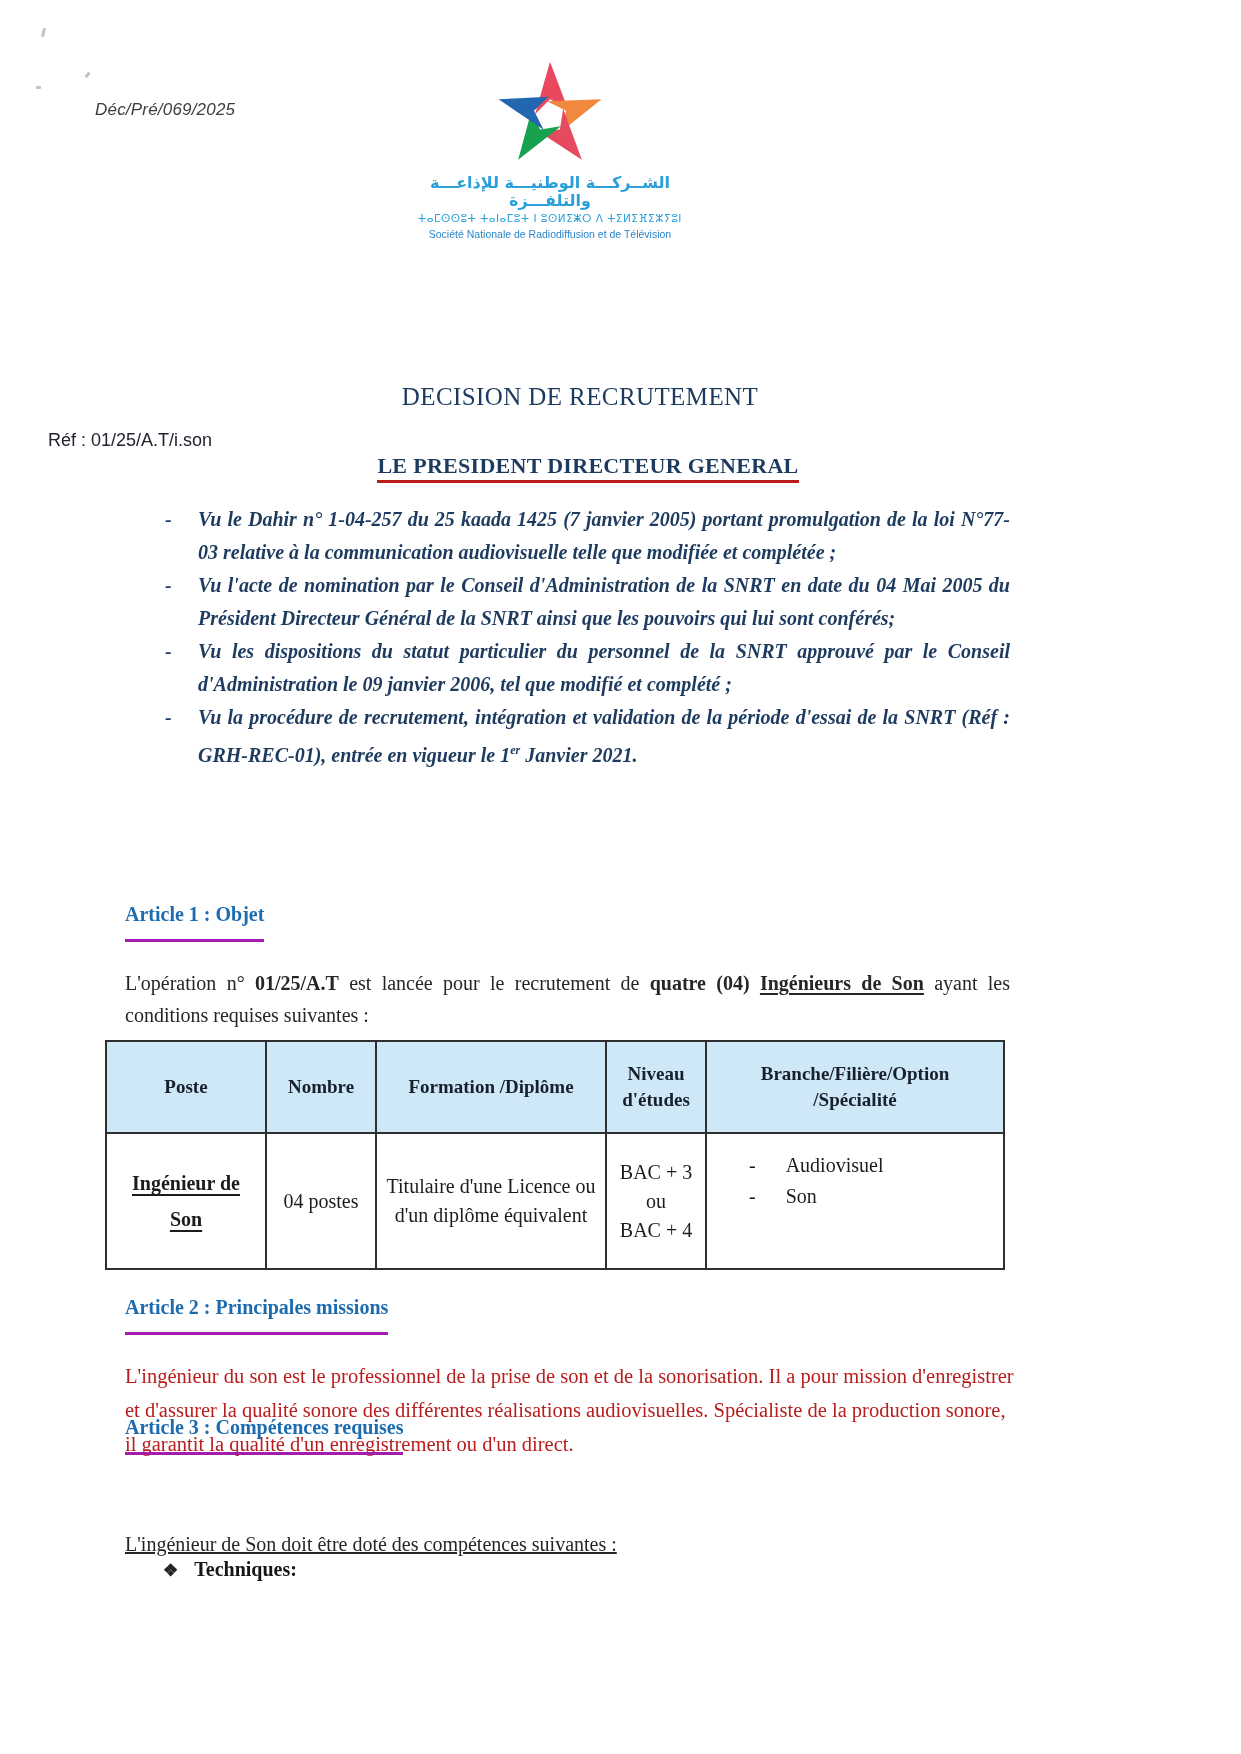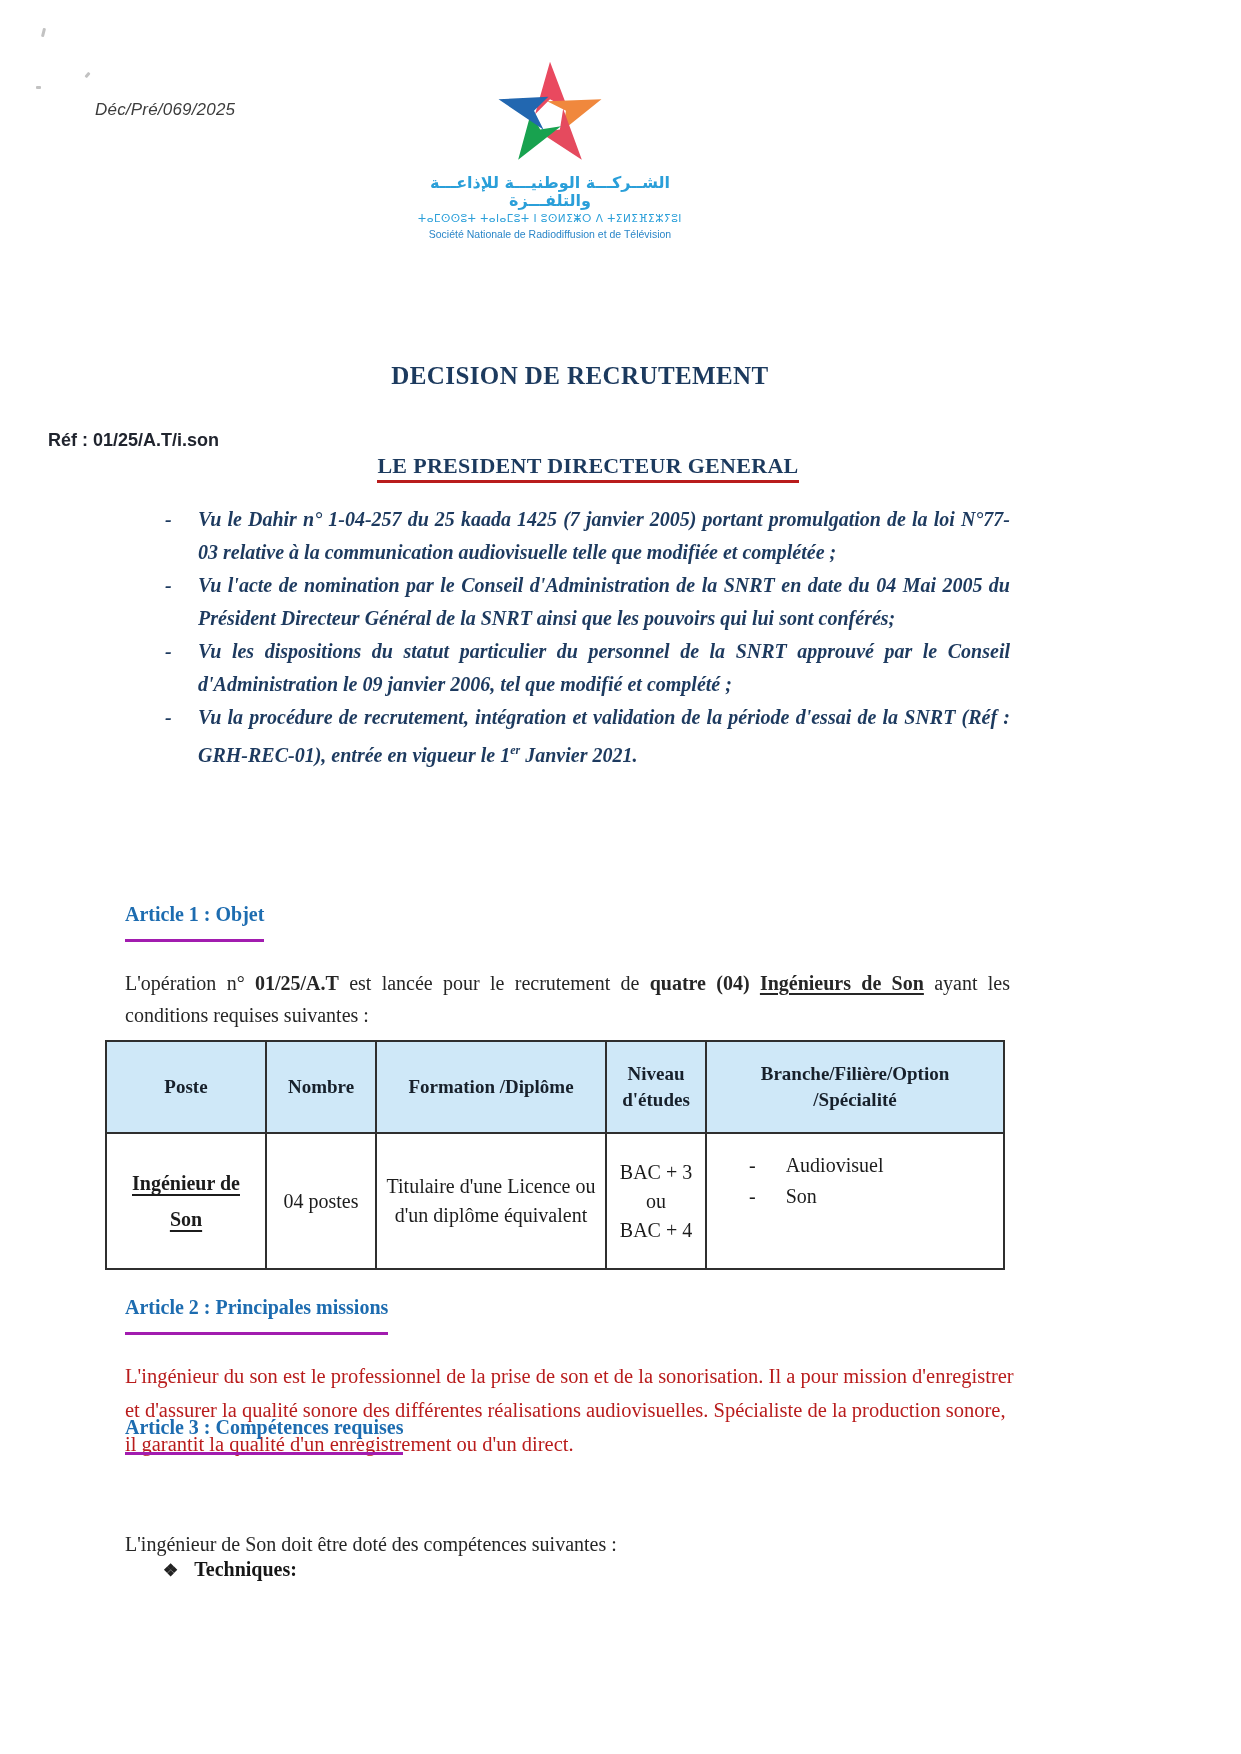--- a/index.html
+++ b/index.html
@@ -39,8 +39,8 @@
   }
 
   .title{
-    position:absolute;left:0;top:362px;width:1160px;text-align:center;
-    font-size:25px;font-weight:bold;color:#1c3a5e;letter-spacing:.4px;
+    position:absolute;left:0;top:383px;width:1160px;text-align:center;
+    font-size:25px;font-weight:normal;color:#1c3a5e;letter-spacing:.4px;
   }
   .ref-line{
     position:absolute;left:48px;top:430px;

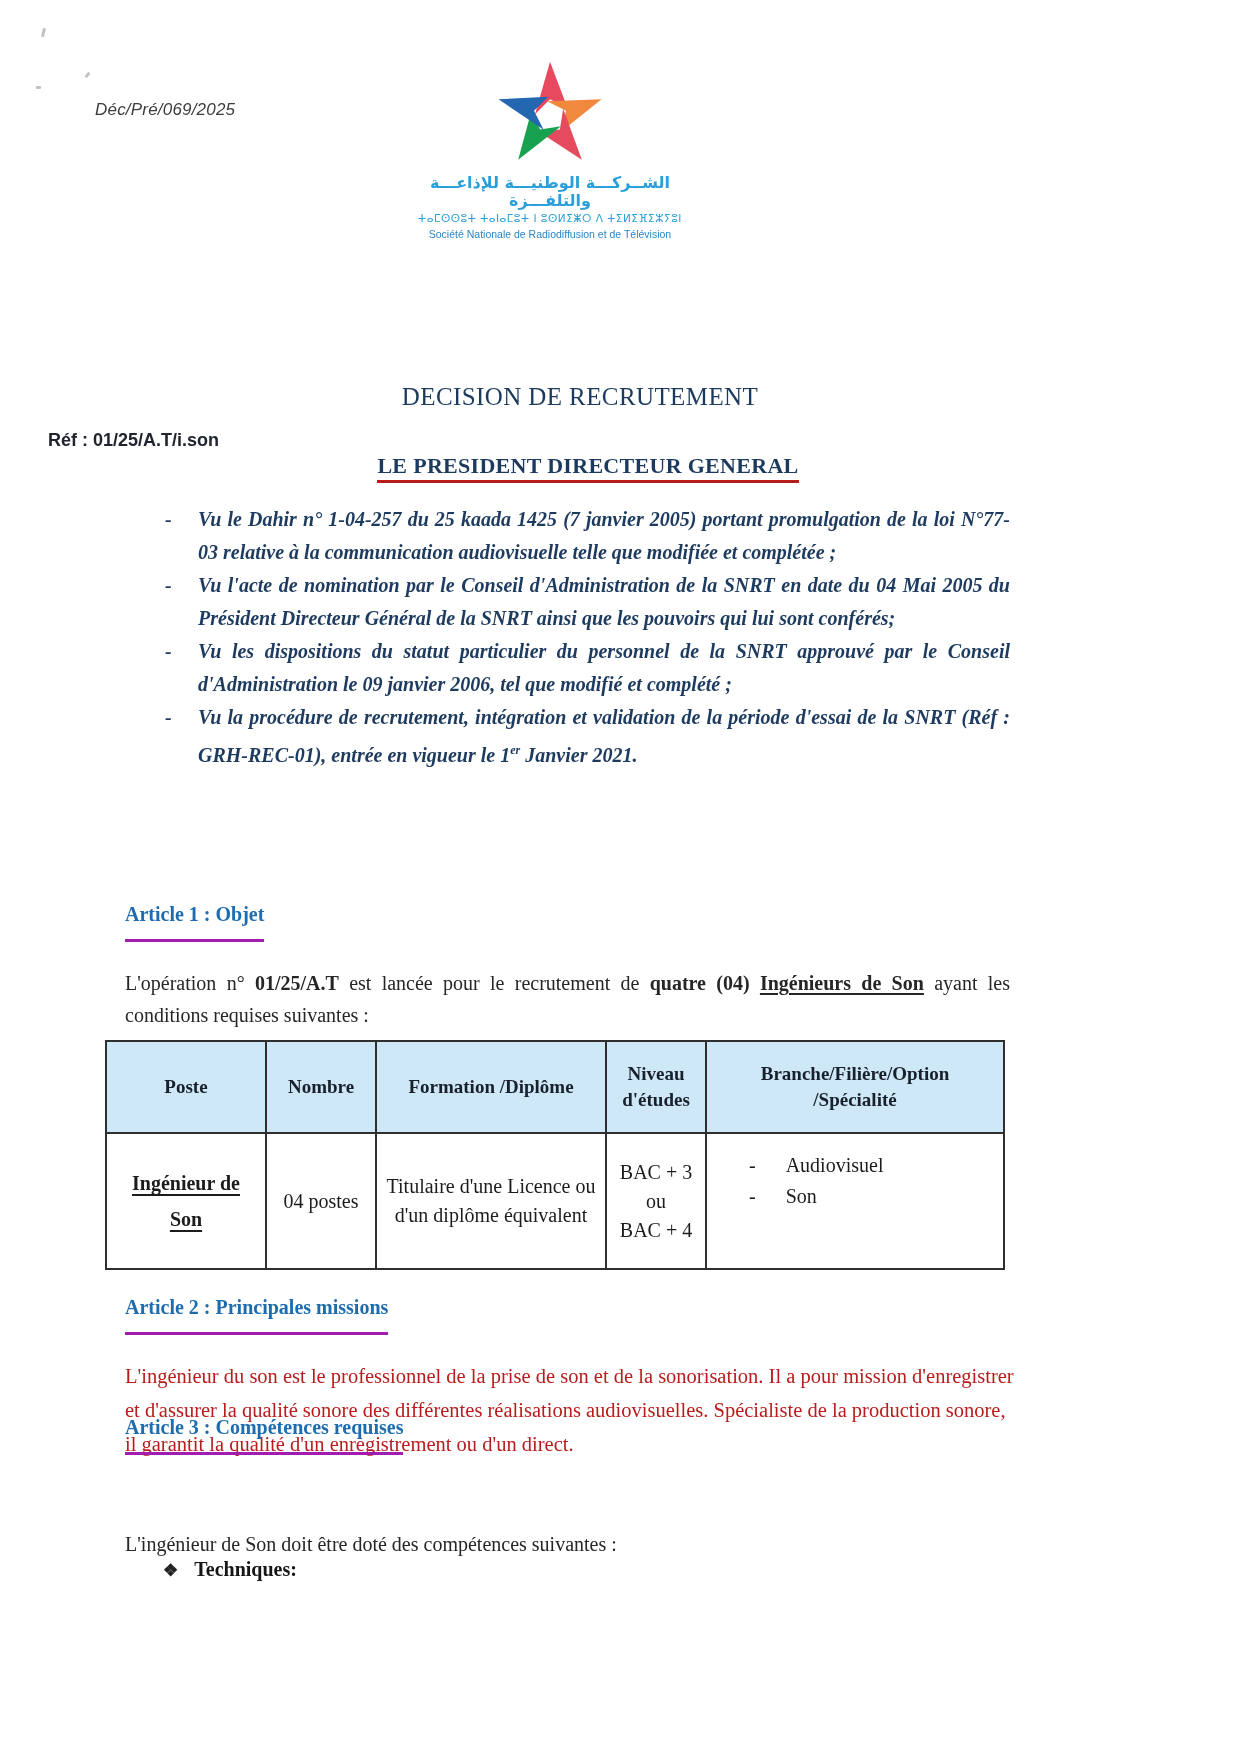--- a/index.html
+++ b/index.html
@@ -44,7 +44,7 @@
   }
   .ref-line{
     position:absolute;left:48px;top:430px;
-    font-family:"Liberation Sans",sans-serif;font-weight:bold;
+    font-family:"Liberation Sans",sans-serif;font-weight:normal;
     font-size:18px;color:#20242e;
   }
   .subtitle{position:absolute;left:16px;top:453px;width:1144px;text-align:center;}

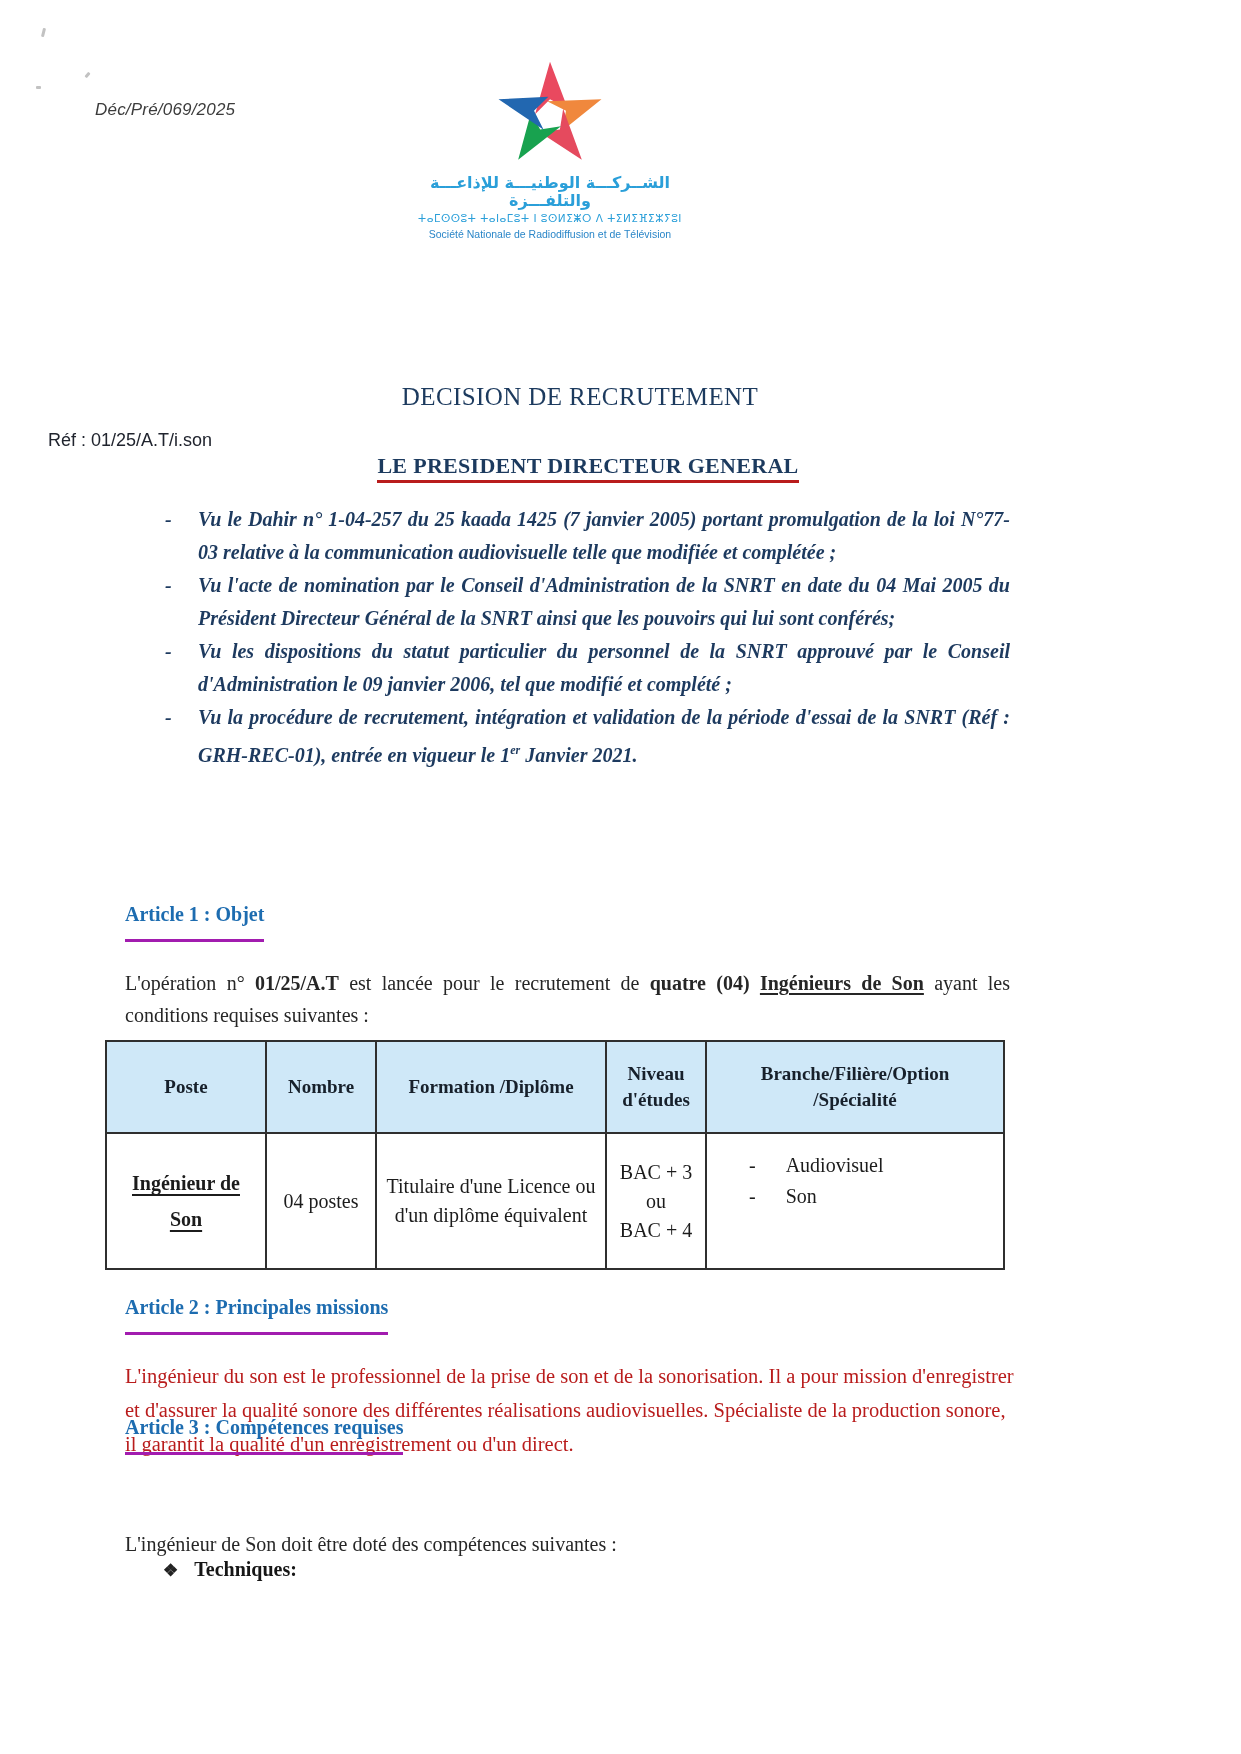--- a/index.html
+++ b/index.html
@@ -93,7 +93,7 @@
   }
   .art3-intro{
     position:absolute;left:125px;top:1513px;
-    font-size:20px;color:#262626;
+    font-size:20px;color:#262626;text-decoration:underline;
   }
   .tech-bullet{
     position:absolute;left:163px;top:1558px;display:flex;gap:16px;

